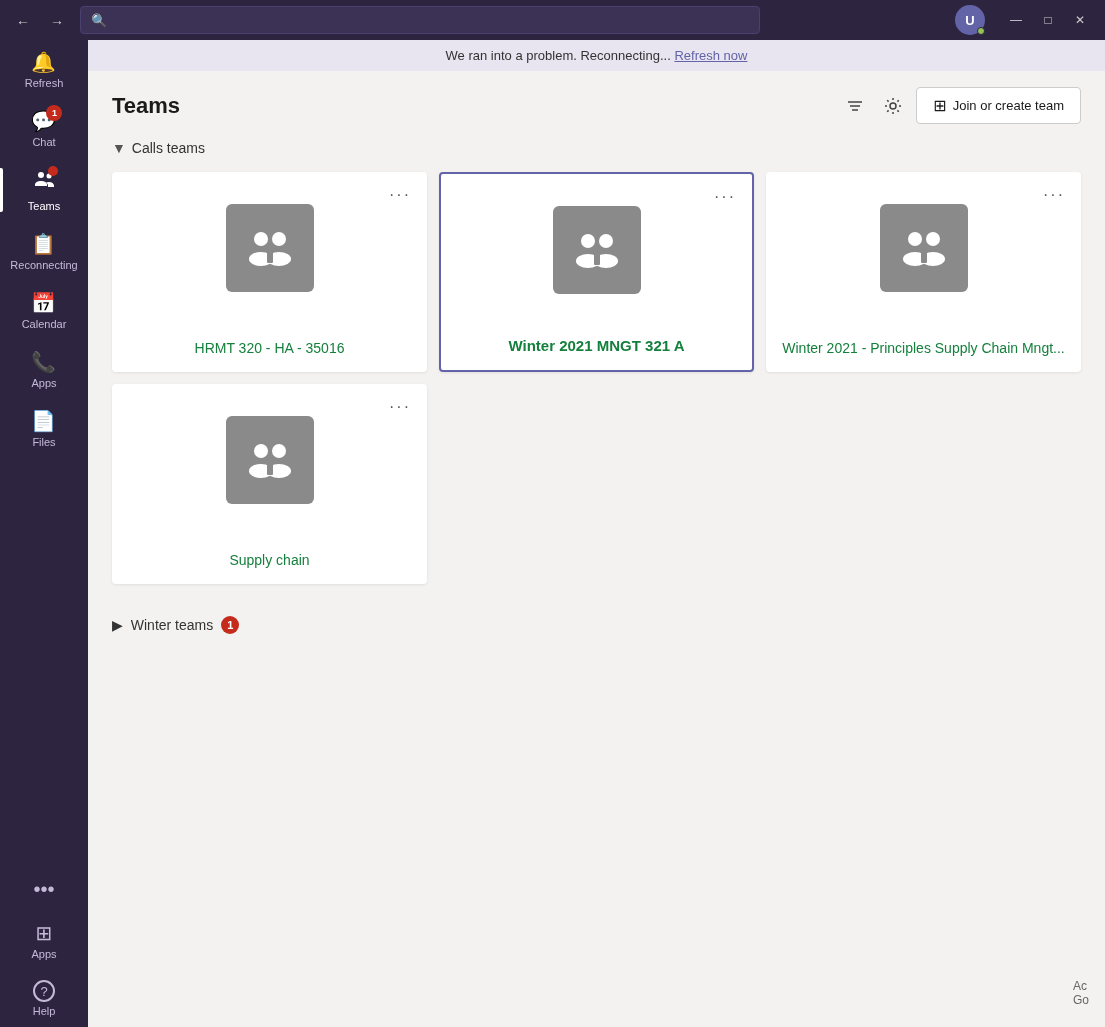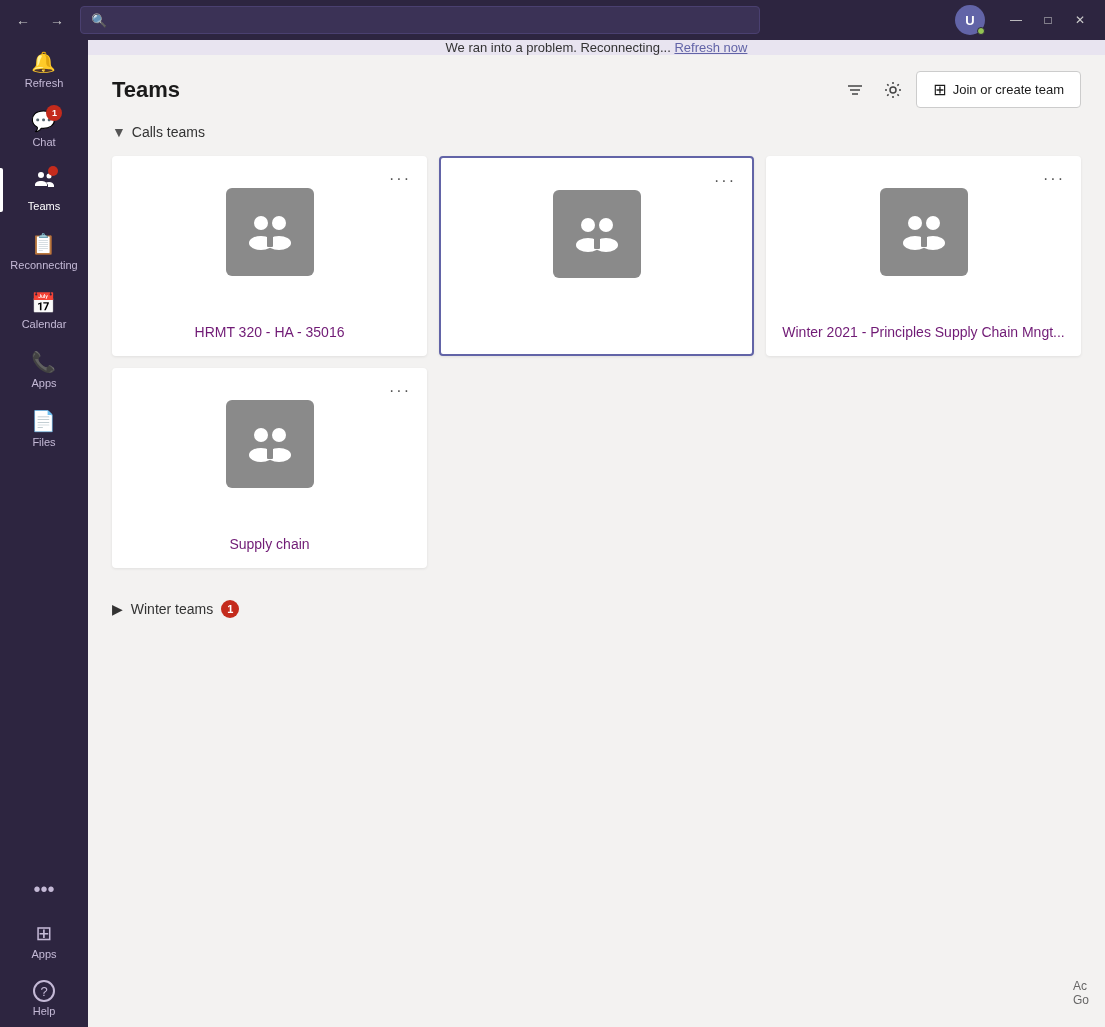--- a/index.html
+++ b/index.html
@@ -175,6 +175,7 @@
     .banner {
       background: #e8e4f0;
       text-align: center;
+      padding: 8px;
       font-size: 13px;
       color: #333;
       flex-shrink: 0;

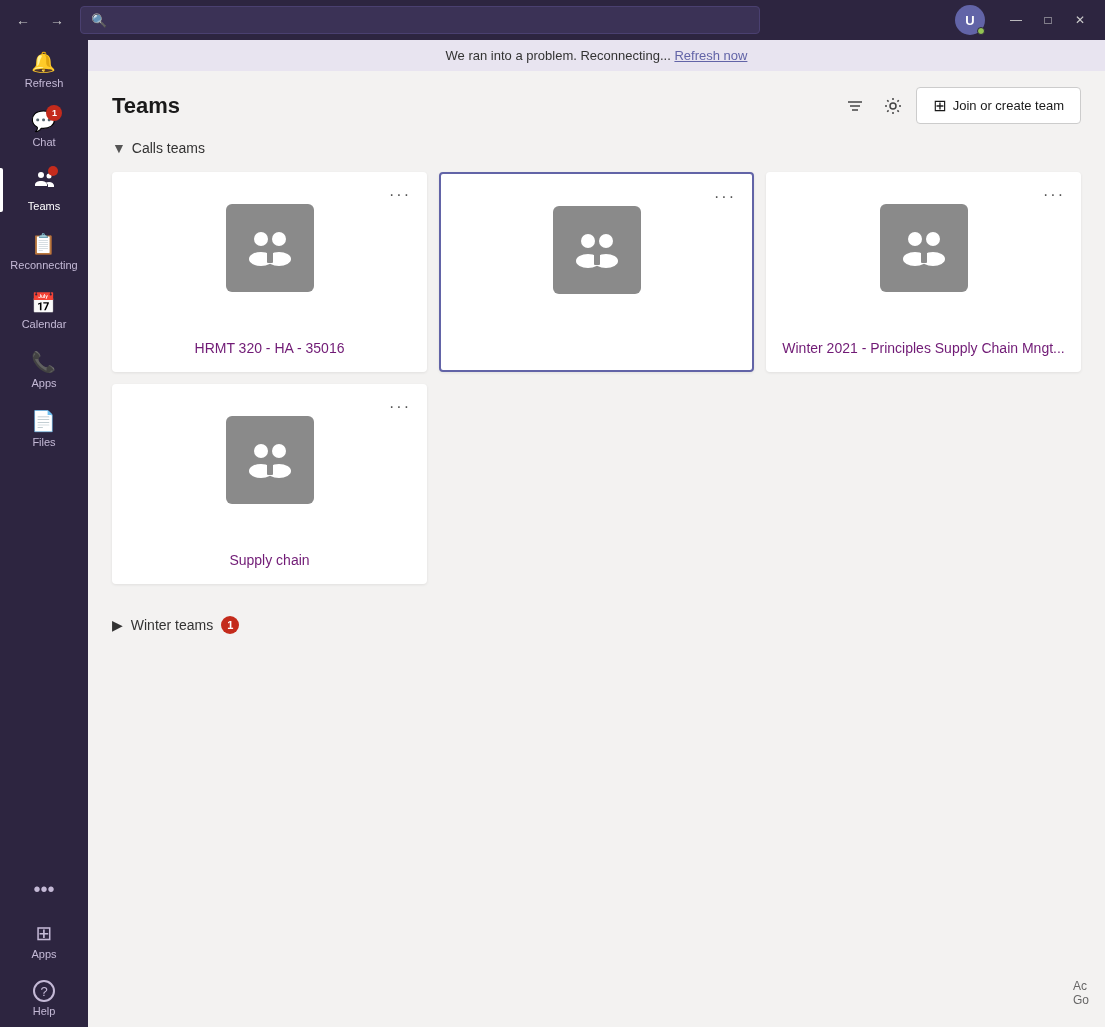--- a/index.html
+++ b/index.html
@@ -309,7 +309,7 @@
     .team-name {
       text-align: center;
       font-size: 14px;
-      color: #701a75;
+      color: #15803d;
       font-weight: 400;
       margin-top: auto;
     }

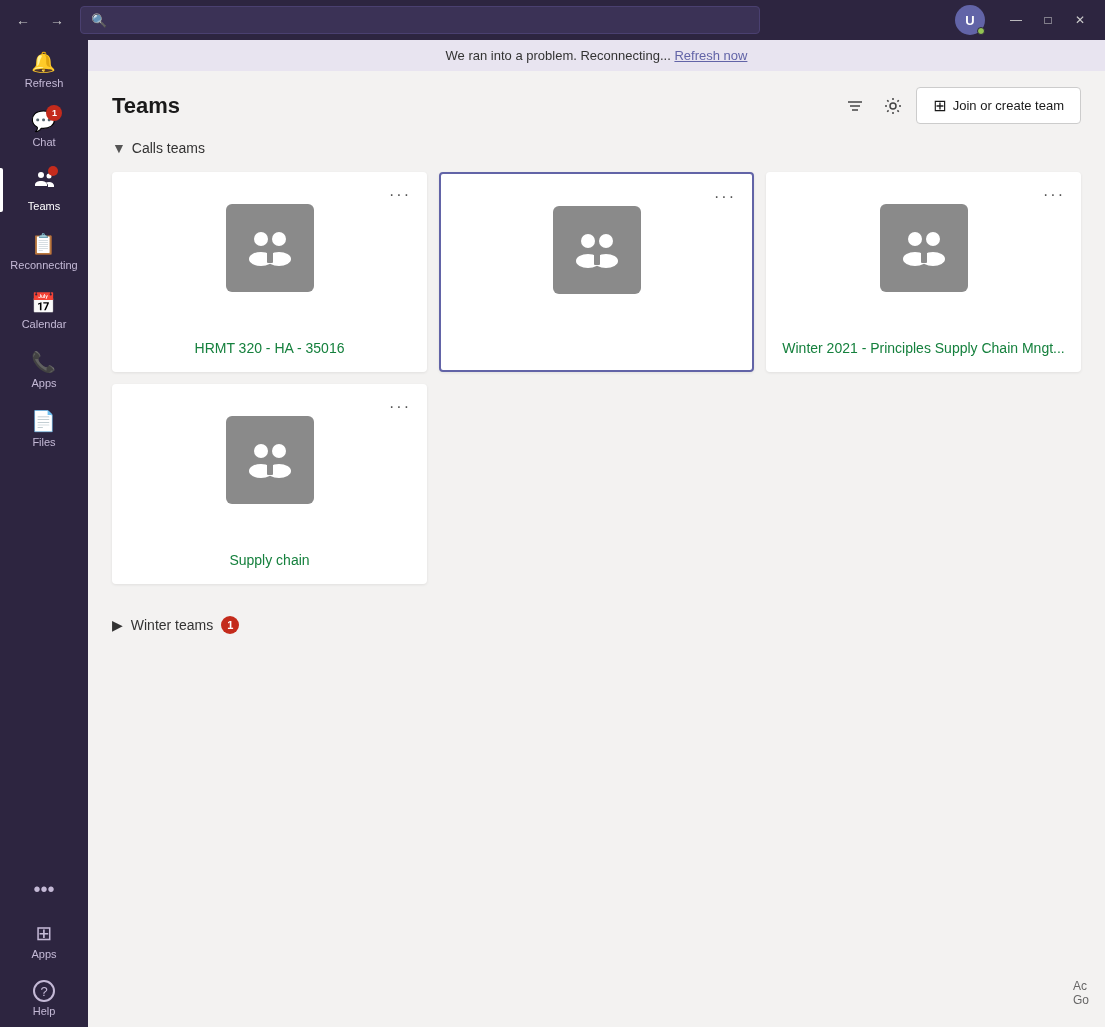--- a/index.html
+++ b/index.html
@@ -511,6 +511,7 @@
               </svg>
             </div>
           </div>
+          <div class="team-name bold">Winter 2021 MNGT 321 A</div>
         </div>
 
         <div class="team-card">

